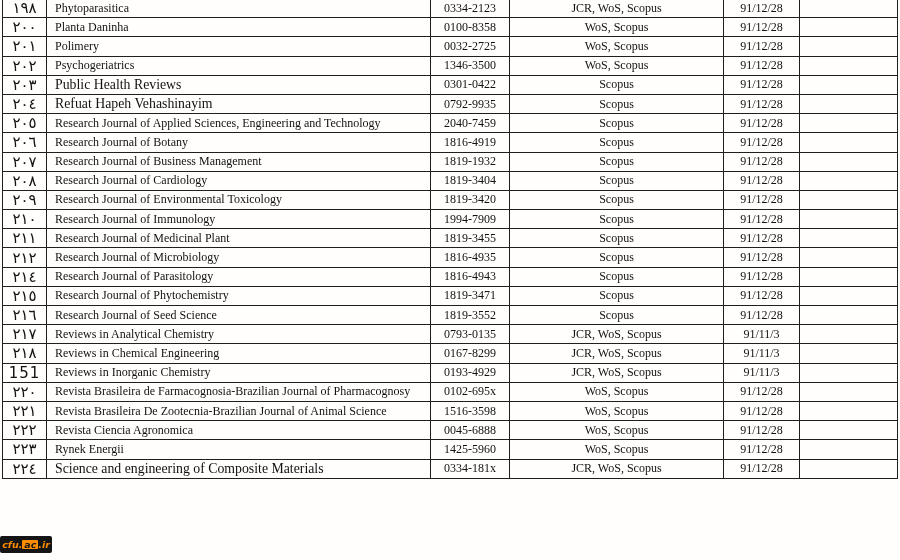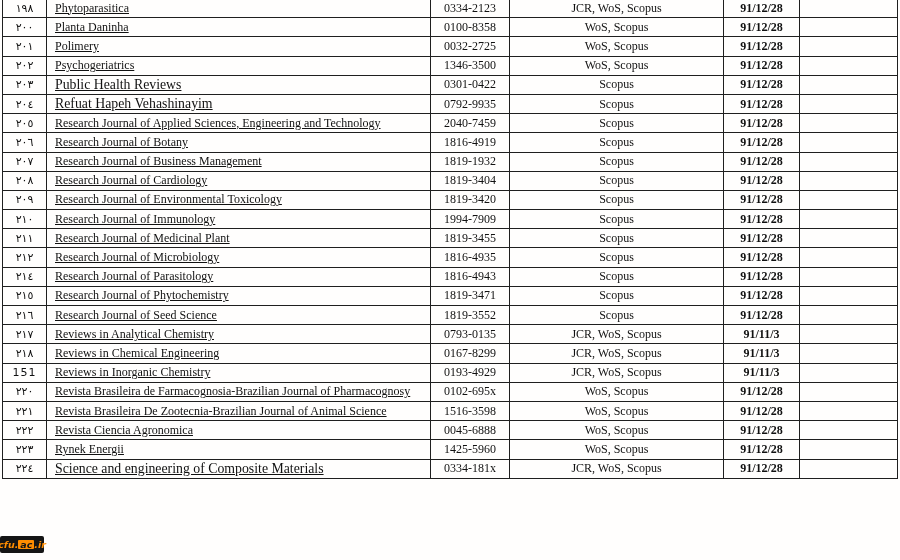--- a/index.html
+++ b/index.html
@@ -42,7 +42,7 @@
   td.num {
     text-align: center;
     font-family: "DejaVu Sans", sans-serif;
-    font-size: 11px;
+    font-size: 15px;
     letter-spacing: 1px;
   }
   td.name {

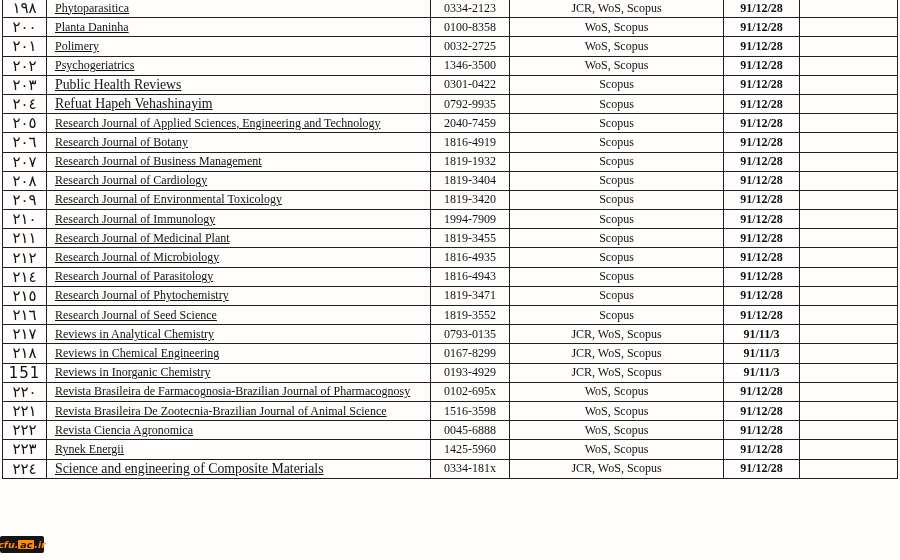--- a/index.html
+++ b/index.html
@@ -49,7 +49,6 @@
     text-align: left;
     padding-left: 8px;
     font-size: 12px;
-    text-decoration: underline;
   }
   tr.large td.name { font-size: 13.8px; }
   td.issn  { text-align: center; }

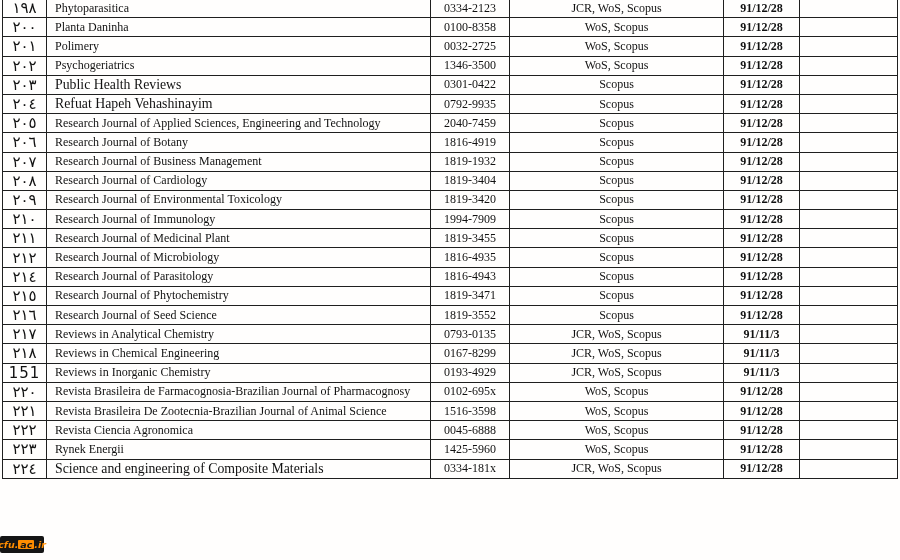--- a/index.html
+++ b/index.html
@@ -53,7 +53,7 @@
   tr.large td.name { font-size: 13.8px; }
   td.issn  { text-align: center; }
   td.idx   { text-align: center; }
-  td.date  { text-align: center; font-weight: bold; }
+  td.date  { text-align: center; }
   td.blank { }
   .watermark {
     position: absolute;

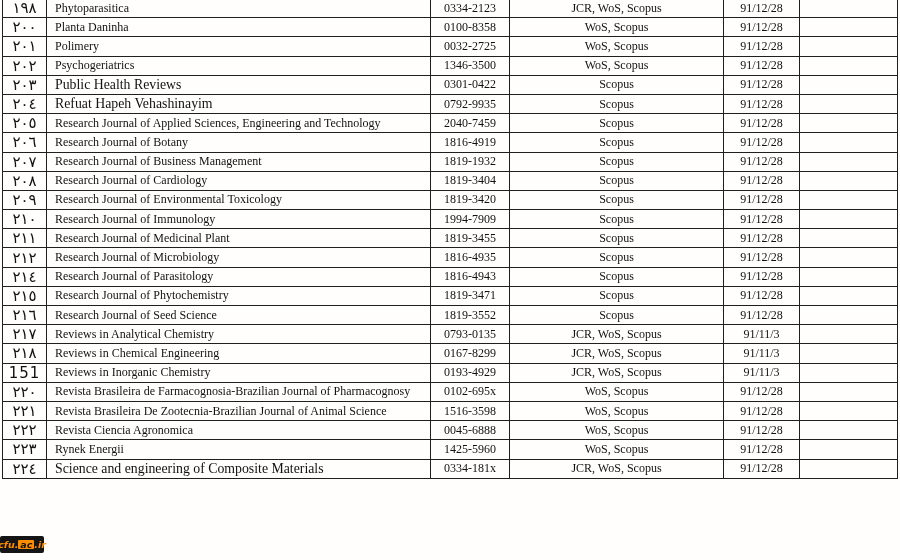--- a/index.html
+++ b/index.html
@@ -58,7 +58,7 @@
   .watermark {
     position: absolute;
     left: 0px; top: 536px;
-    width: 44px; height: 17px;
+    width: 52px; height: 17px;
     background: var(--watermark_bg);
     border-radius: 2px;
     display: flex;

